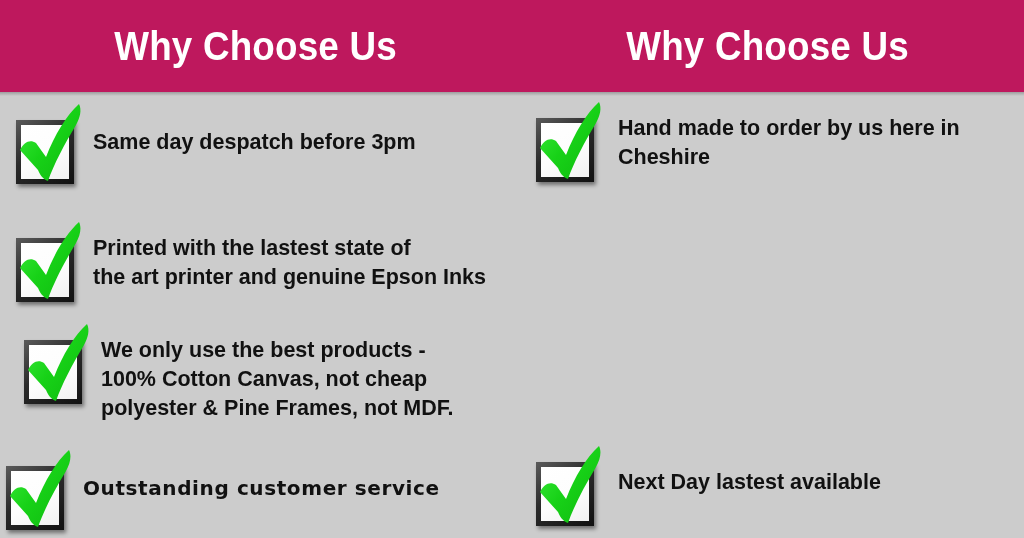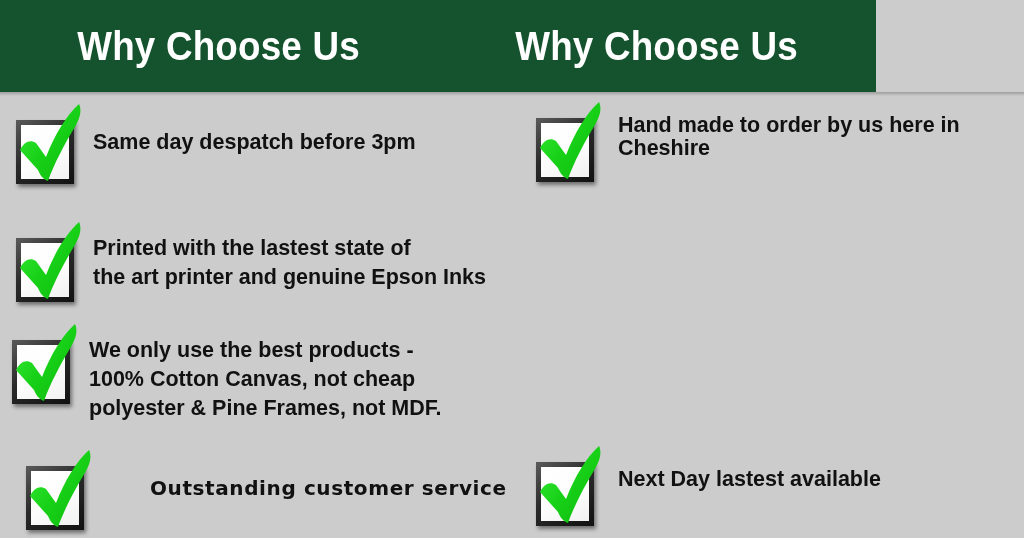--- a/index.html
+++ b/index.html
@@ -28,9 +28,9 @@
     position: absolute;
     top: 0;
     left: 0;
-    width: 876px;
+    width: 1024px;
     height: 92px;
-    background: #14532d;
+    background: #be185d;
     display: flex;
   }
 

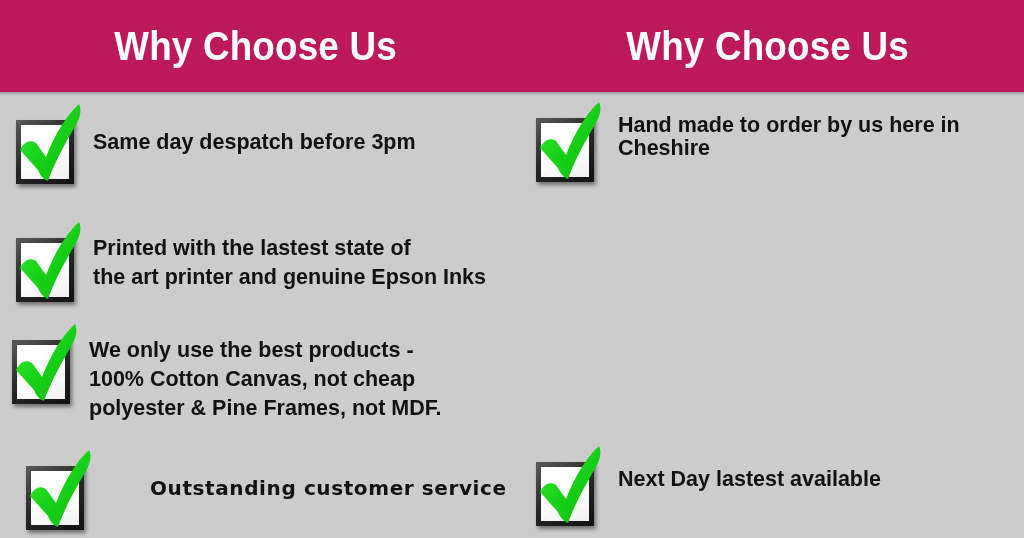--- a/index.html
+++ b/index.html
@@ -148,7 +148,7 @@
 
   .col-right .feature-text {
     font-size: 21.5px;
-    line-height: 23px;
+    line-height: 29px;
     padding-top: 28px;
     margin-left: 8px;
   }

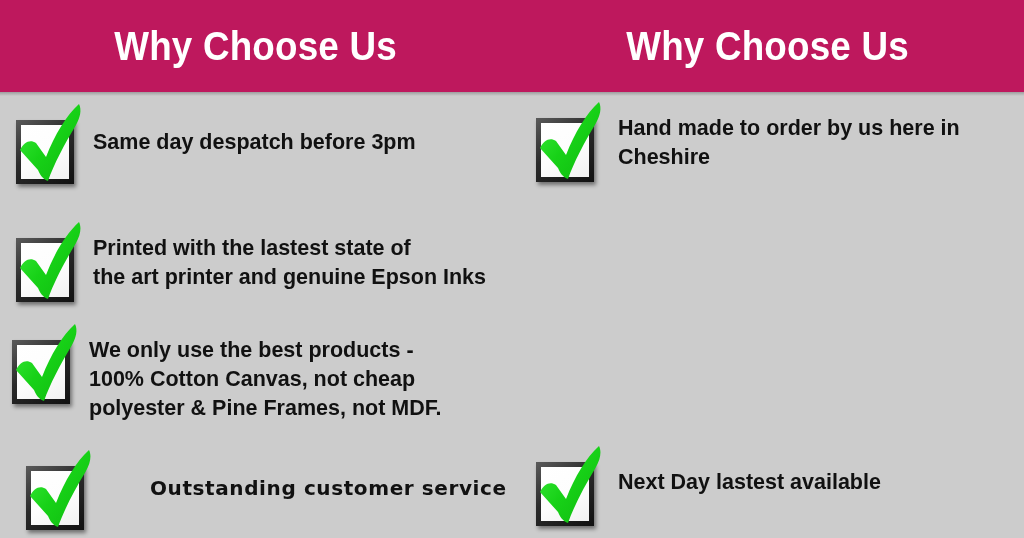--- a/index.html
+++ b/index.html
@@ -89,7 +89,7 @@
   
   .col-left .r0 { top: 6px;   left: 10px; }
   .col-left .r1 { top: 124px; left: 10px; }
-  .col-left .r2 { top: 226px; left: 6px; }
+  .col-left .r2 { top: 226px; left: 18px; }
   .col-left .r3 { top: 352px; left: 20px; gap: 47px; }
 
   

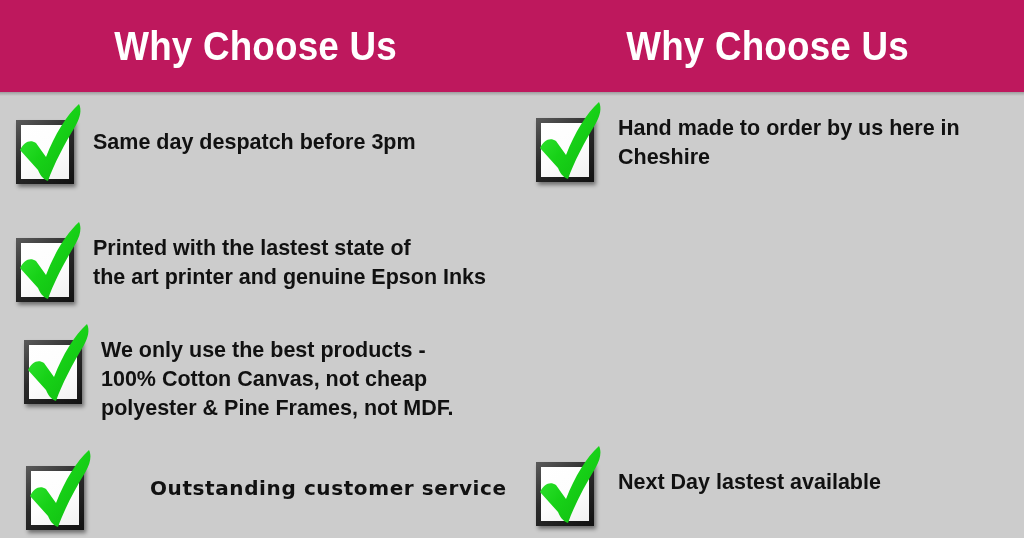--- a/index.html
+++ b/index.html
@@ -90,7 +90,7 @@
   .col-left .r0 { top: 6px;   left: 10px; }
   .col-left .r1 { top: 124px; left: 10px; }
   .col-left .r2 { top: 226px; left: 18px; }
-  .col-left .r3 { top: 352px; left: 20px; gap: 47px; }
+  .col-left .r3 { top: 352px; left: 0; }
 
   
   .col-right .r0 { top: 4px;   left: 18px; }

